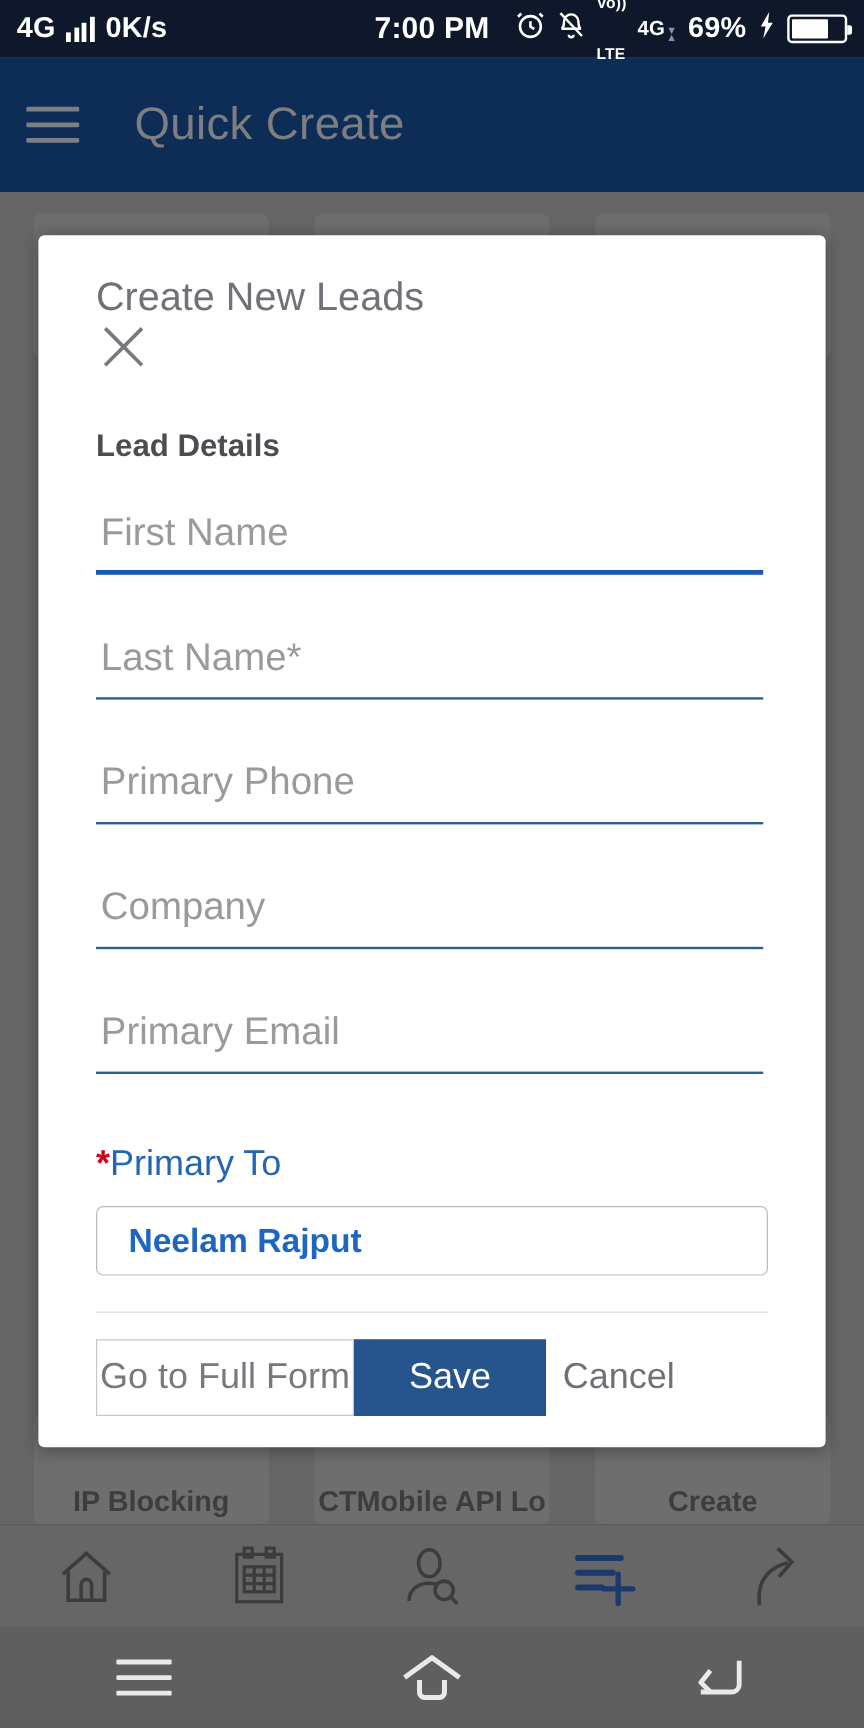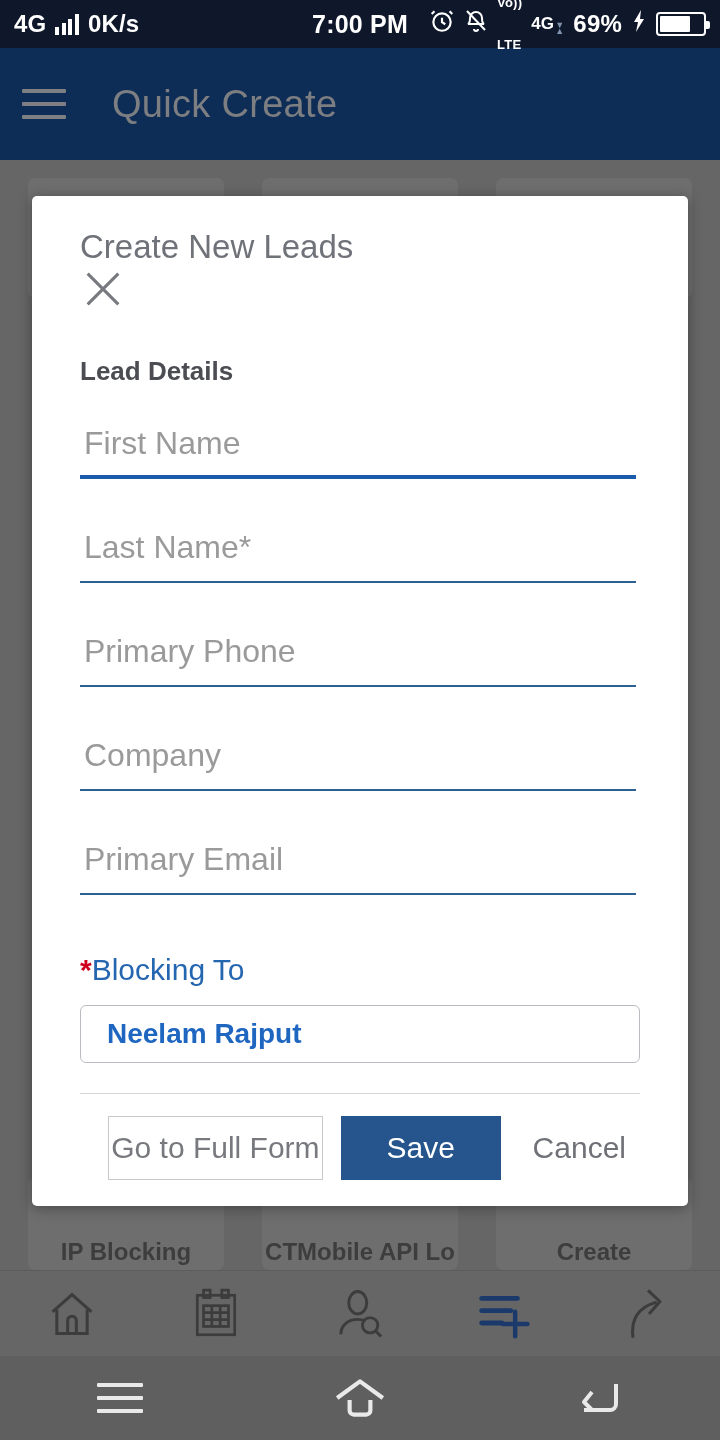--- a/index.html
+++ b/index.html
@@ -306,7 +306,7 @@
   </div>
 
   <div class="assigned-label">
-    <span class="star">*</span><span>Blocking To</span>
+    <span class="star">*</span><span>Primary To</span>
   </div>
   <div class="assigned-box">
     <span>Neelam Rajput</span>

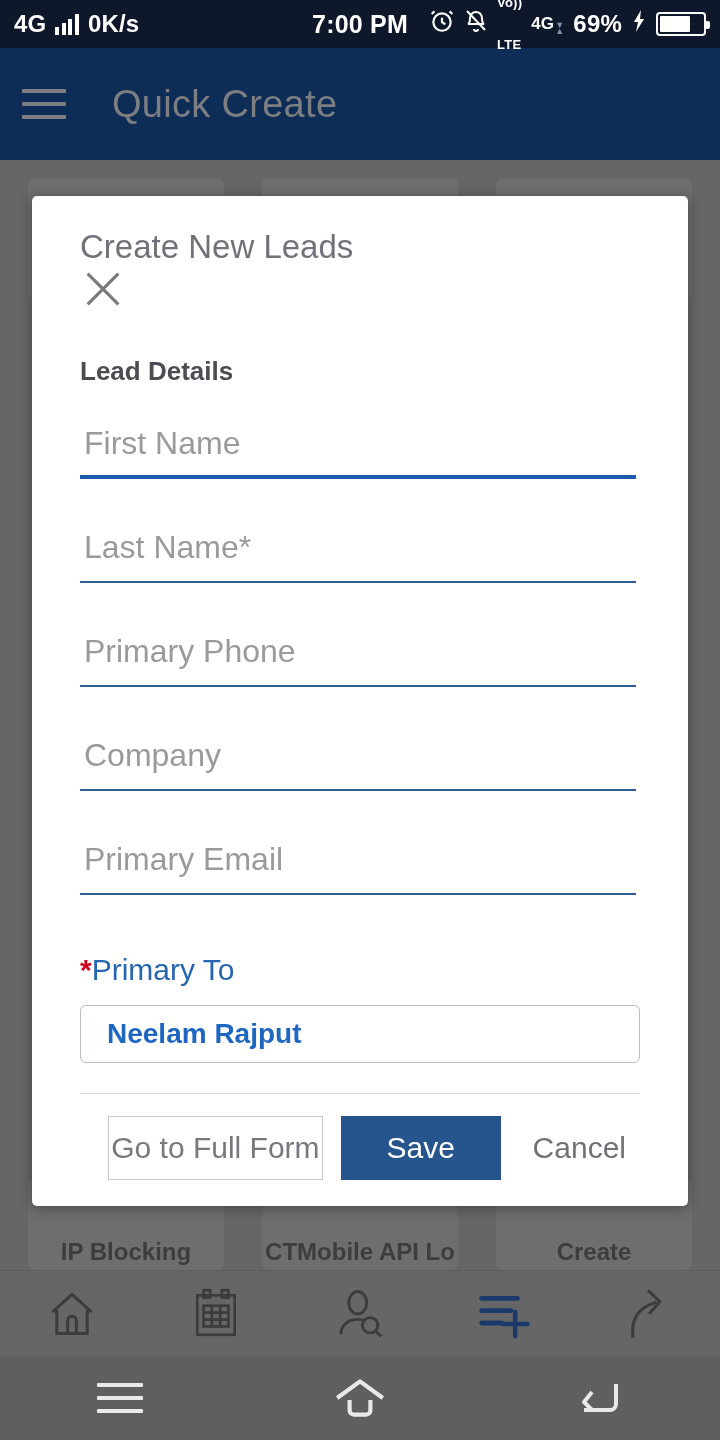--- a/index.html
+++ b/index.html
@@ -103,7 +103,7 @@
 
   .dlg-footer{ position:absolute; left:48px; right:48px; bottom:26px;}
   .divider{ height:1px; background:#d7d7d7; margin-bottom:22px;}
-  .btn-row{ display:flex; align-items:flex-start; gap:18px;margin-left:28px;}
+  .btn-row{ display:flex; align-items:flex-start; }
   .btn-outline{
     width:215px;height:64px;border:1px solid #c8c8c8;background:#fff;color:#77797e;
     font-size:30px;font-family:inherit;display:flex;align-items:center;justify-content:center;

